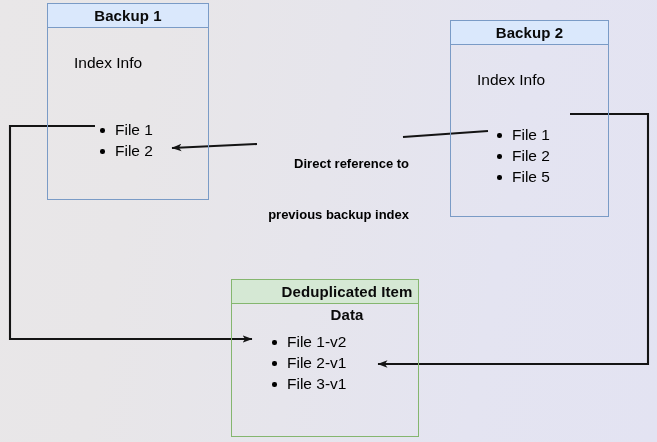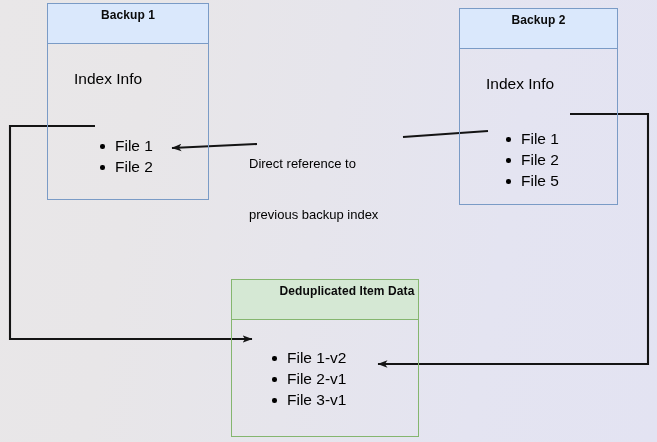--- a/index.html
+++ b/index.html
@@ -38,10 +38,10 @@
   }
   .box-header {
     box-sizing: border-box;
-    height: 40px;
+    height: 24px;
     line-height: 23px;
     text-align: center;
-    font-size: 12px;
+    font-size: 15px;
     font-weight: bold;
     color: #0a0a0a;
     background: #dae8fc;

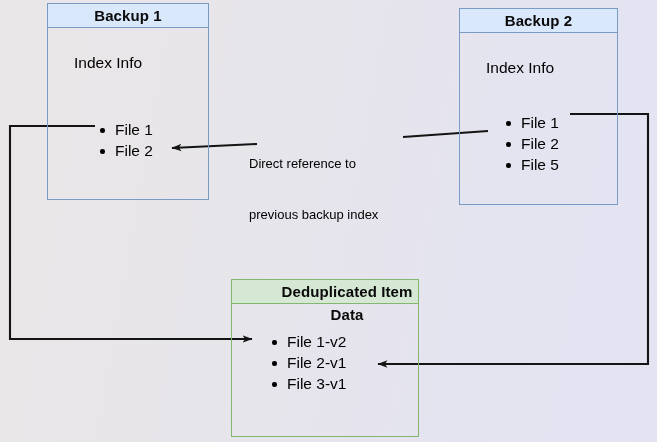--- a/index.html
+++ b/index.html
@@ -137,7 +137,7 @@
     </div>
   </div>
 
-  <div class="box" style="left:450px; top:8px; width:159px; height:197px;margin-left:9px;">
+  <div class="box" style="left:450px; top:20px; width:159px; height:197px;">
     <div class="box-header">Backup 2</div>
     <div class="box-body">
       <div class="index-title">Index Info</div>

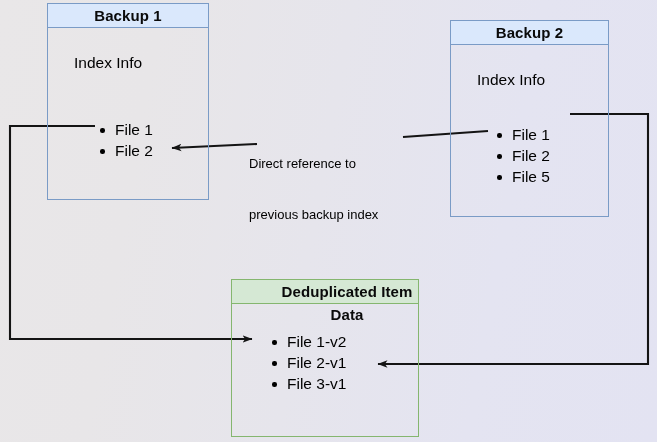--- a/index.html
+++ b/index.html
@@ -100,11 +100,12 @@
   
   .edge-label {
     position: absolute;
-    text-align: left;
+    text-align: right;
     font-size: 13px;
     line-height: 17px;
     color: #000;
     white-space: pre;
+    font-weight: bold;
   }
 </style>
 </head>

